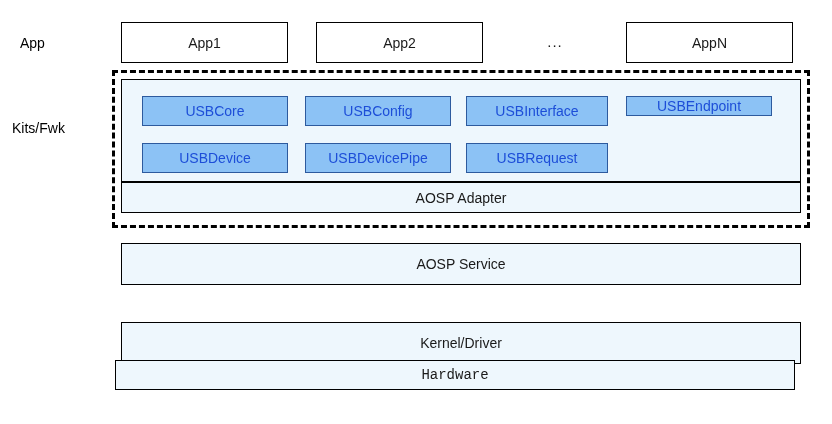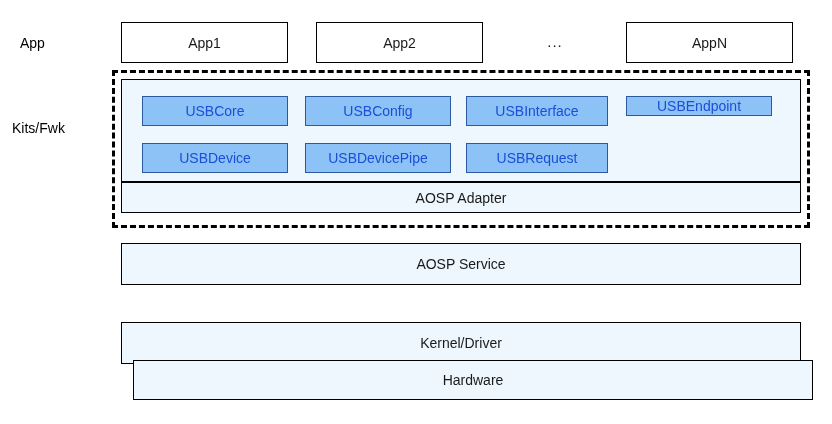--- a/index.html
+++ b/index.html
@@ -110,7 +110,7 @@
 
   <div class="layer-box" style="left:121px; top:243px; width:680px; height:42px;">AOSP Service</div>
   <div class="layer-box" style="left:121px; top:302px; width:680px; height:42px;margin-top:20px;">Kernel/Driver</div>
-  <div class="layer-box" style="left:133px; top:360px; width:680px; height:40px;">Hardware</div>
+  <div class="layer-box" style="left:115px; top:360px; width:680px; height:30px;font-family:Liberation Mono, monospace;">Hardware</div>
 
 </div>
 

